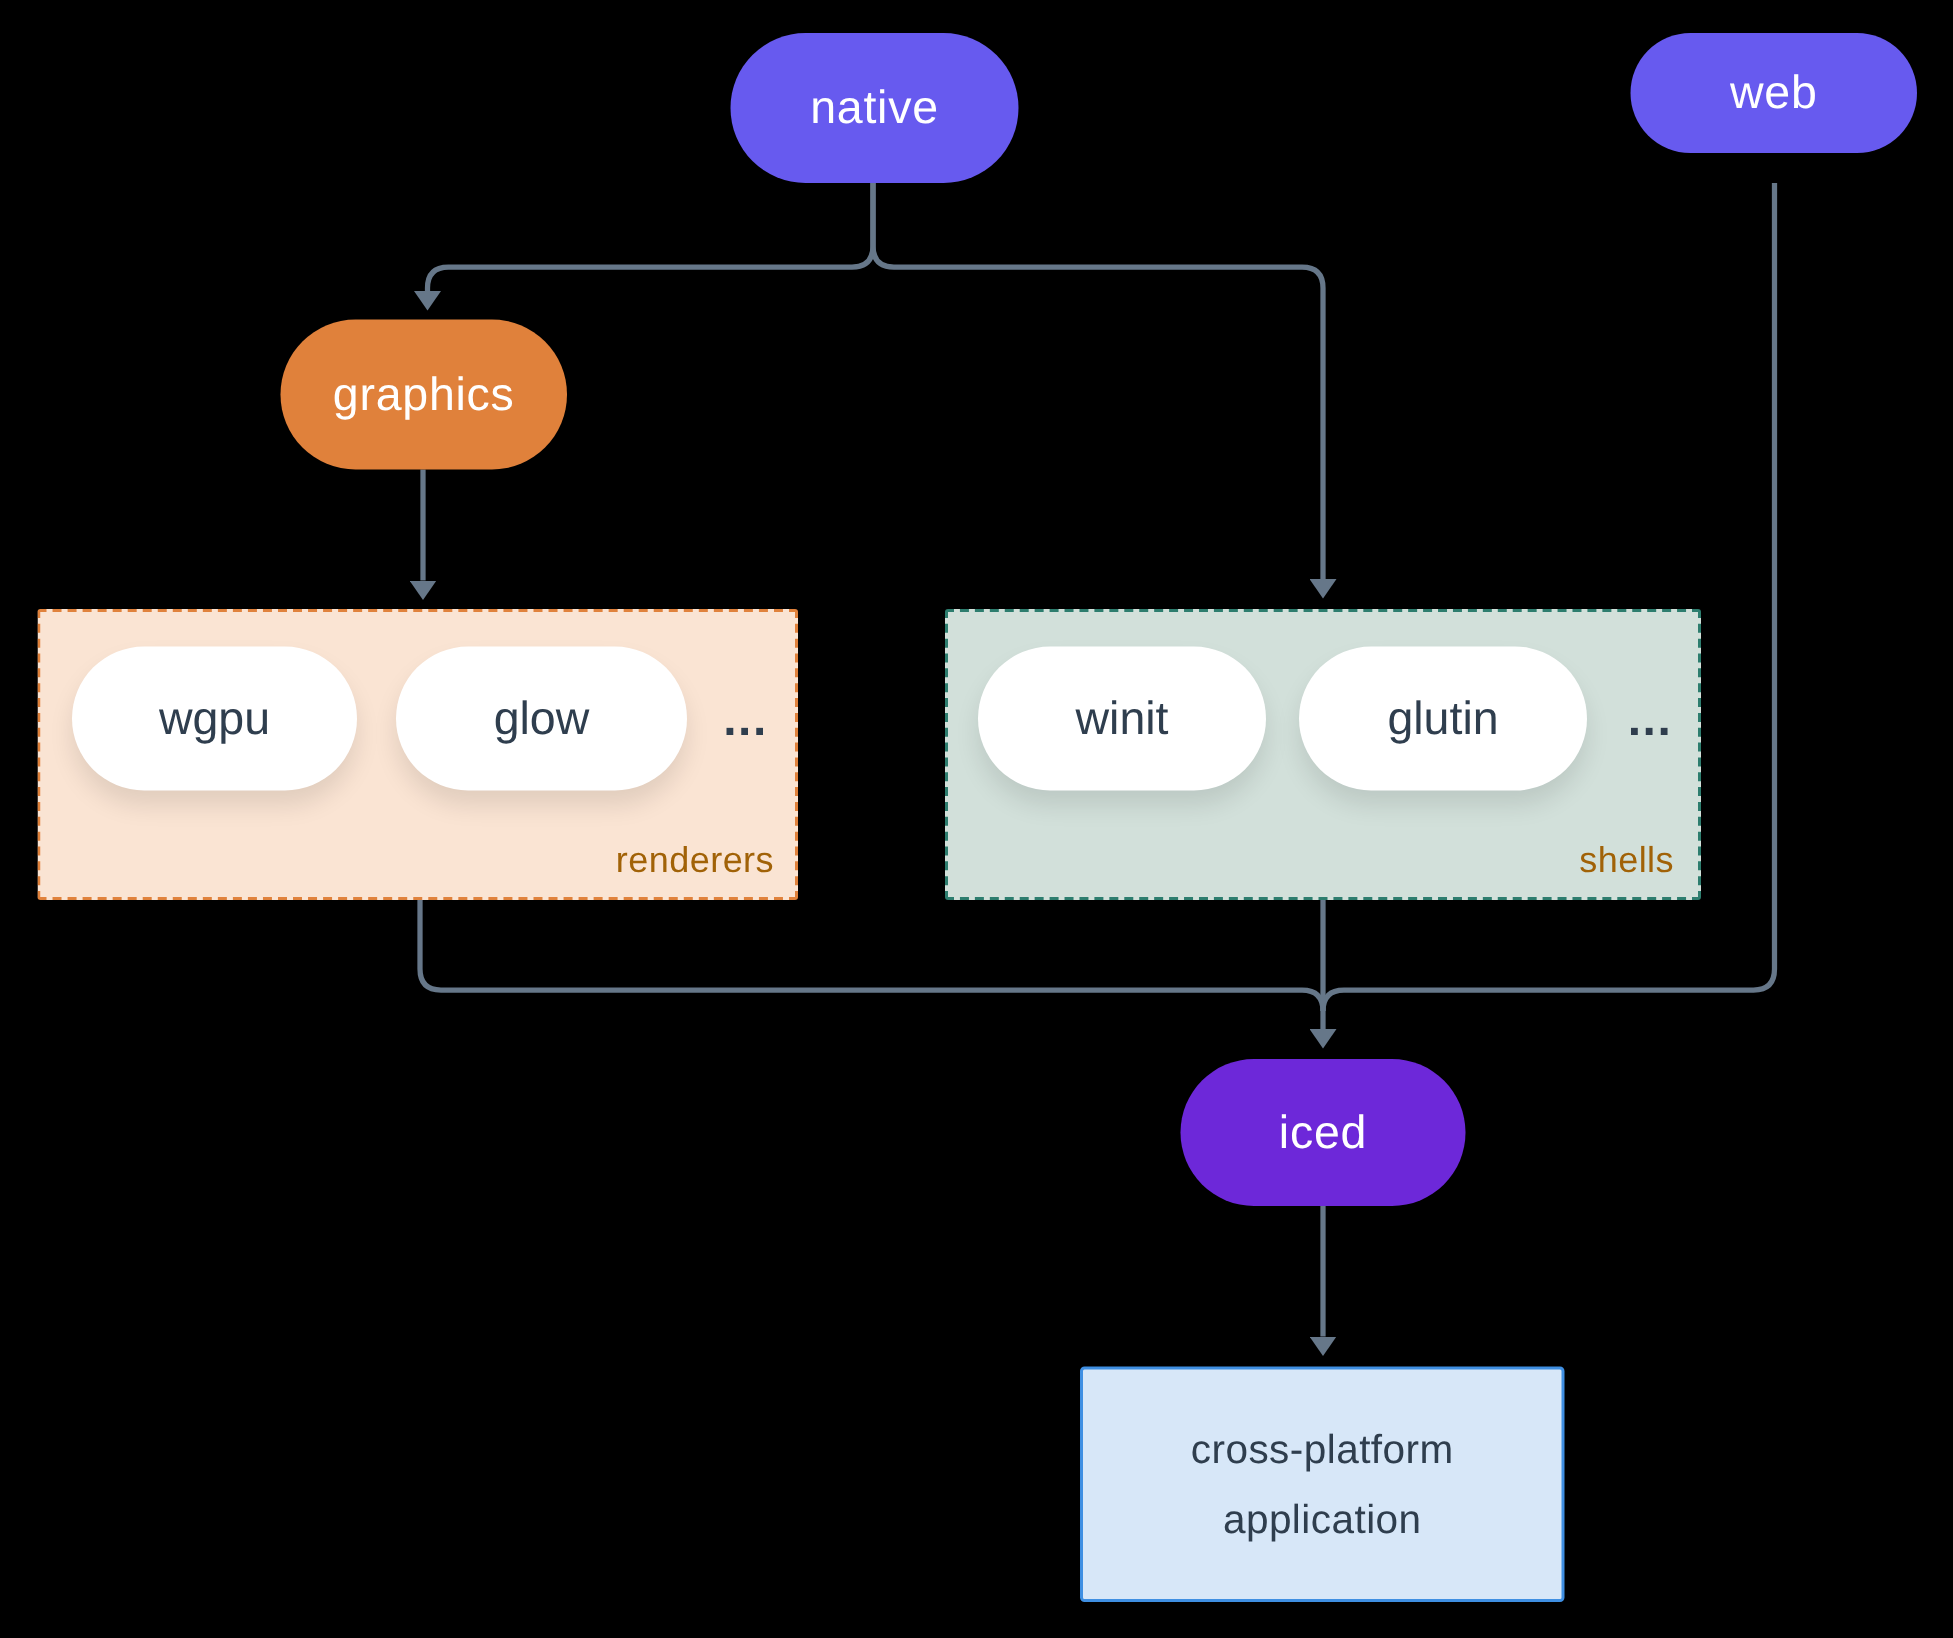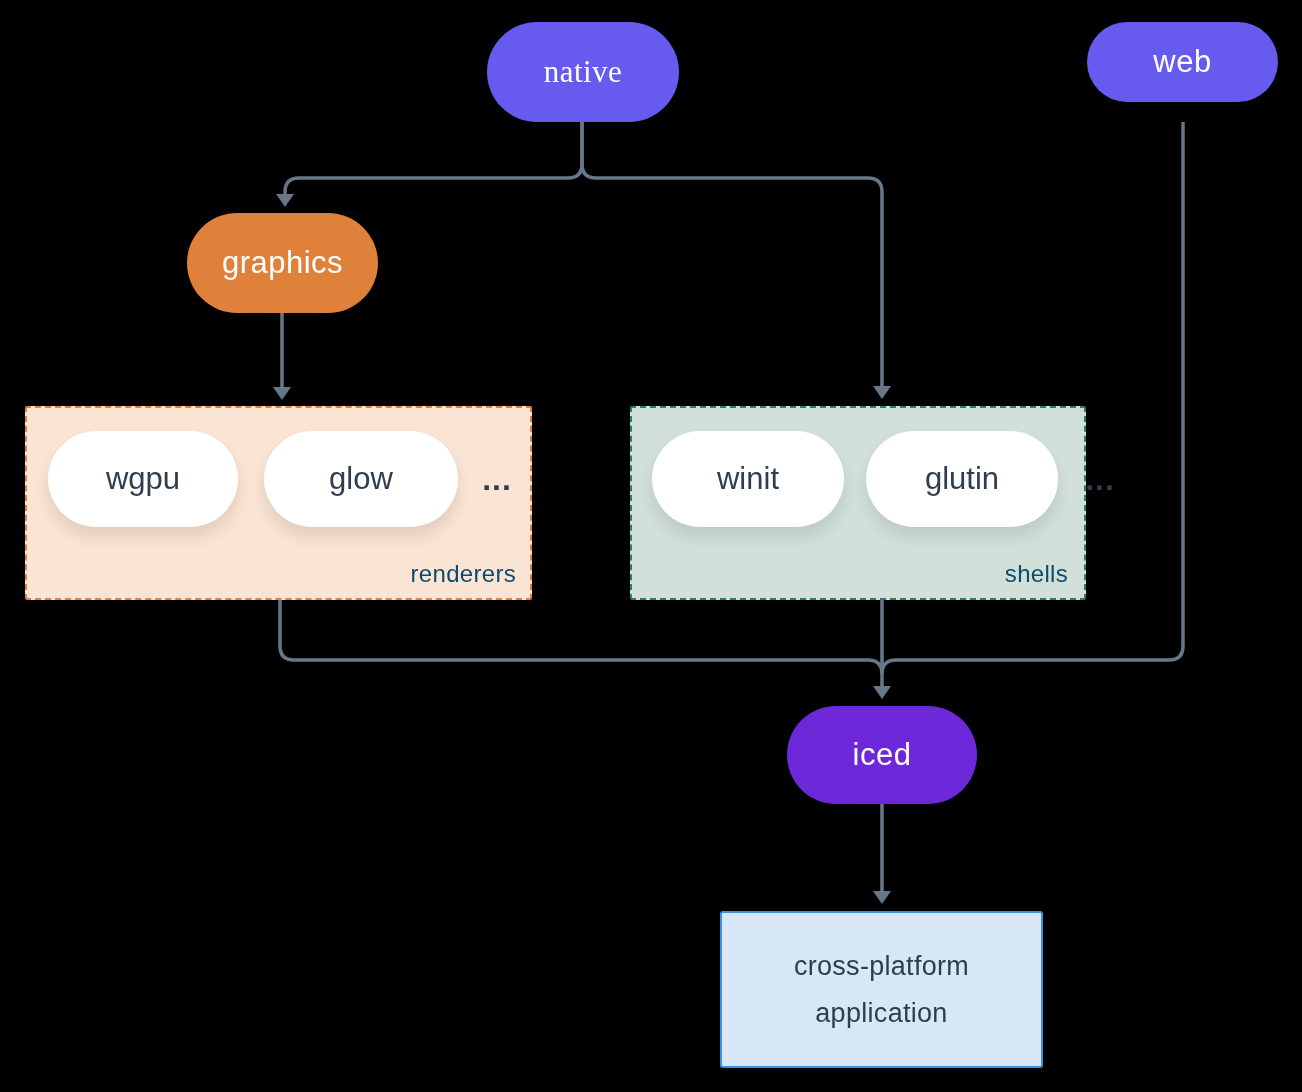--- a/index.html
+++ b/index.html
@@ -43,7 +43,7 @@
     </g>
   </svg>
 
-  <div class="node" style="left:487px;top:22px;width:192px;height:100px;background:#675aef;font-family:Liberation Serif, serif;">
+  <div class="node" style="left:487px;top:22px;width:192px;height:100px;background:#675aef;">
     <span>native</span>
   </div>
 

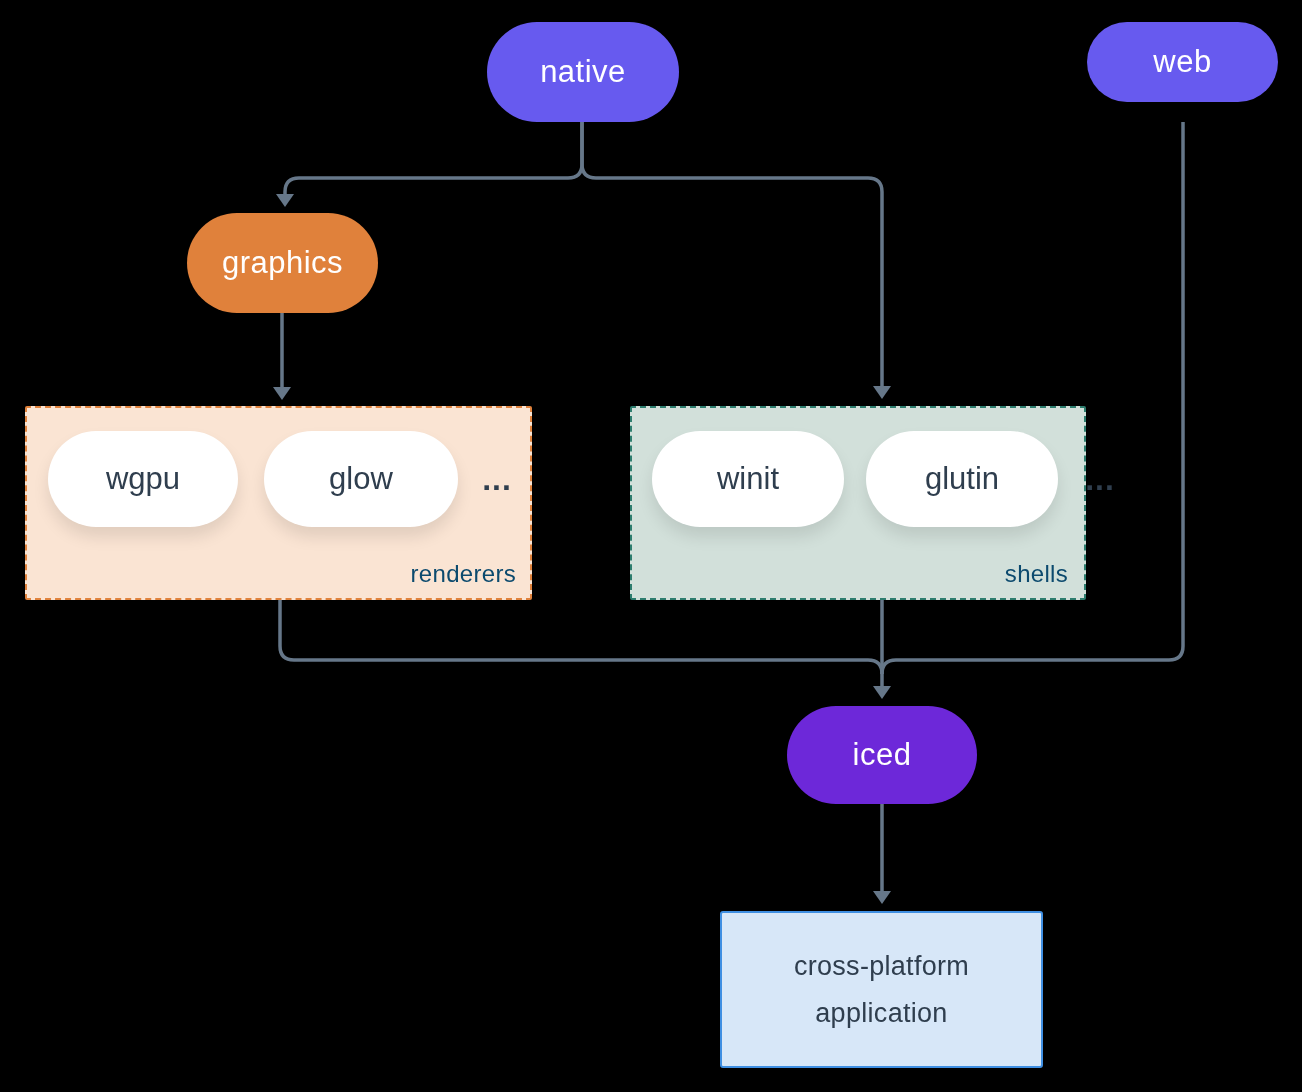--- a/index.html
+++ b/index.html
@@ -66,7 +66,7 @@
     <div class="gLabel" style="right:14px;bottom:10px;">renderers</div>
   </div>
 
-  <div class="group" style="left:630px;top:406px;width:456px;height:194px;background:#d2e0da;border:2px dashed #2d7d6e;">
+  <div class="group" style="left:630px;top:406px;width:504px;height:194px;background:#d2e0da;border:2px dashed #2d7d6e;">
     <div class="wpill" style="left:20px;top:23px;width:192px;height:96px;">
       <span>winit</span>
     </div>

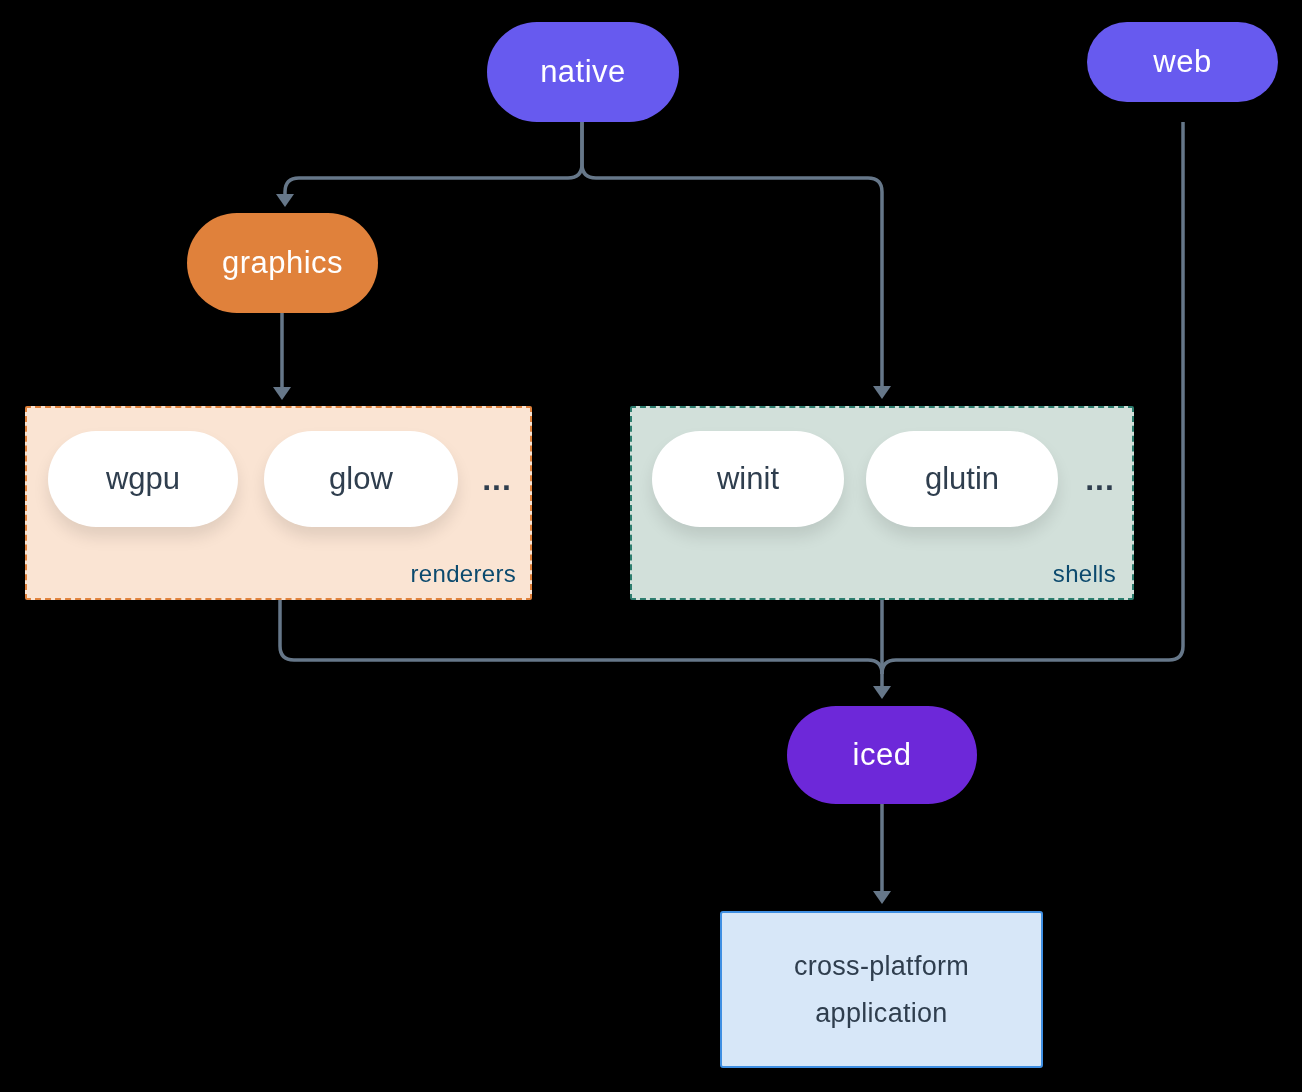--- a/index.html
+++ b/index.html
@@ -16,7 +16,7 @@
     justify-content:center;color:#2f3e4e;font-size:31px;box-shadow:0 10px 16px rgba(0,0,0,0.10);}
   .more{position:absolute;display:flex;align-items:center;justify-content:center;
     color:#2f3e4e;font-size:32px;font-weight:600;letter-spacing:1px;}
-  .gLabel{position:absolute;color:#0c4a6e;font-size:24px;letter-spacing:.3px;}
+  .gLabel{position:absolute;color:#a16207;font-size:24px;letter-spacing:.3px;}
   .appbox{position:absolute;z-index:2;box-sizing:border-box;display:flex;flex-direction:column;
     align-items:center;justify-content:center;color:#2f3e4e;font-size:27px;line-height:47px;
     border-radius:3px;letter-spacing:.3px;}

